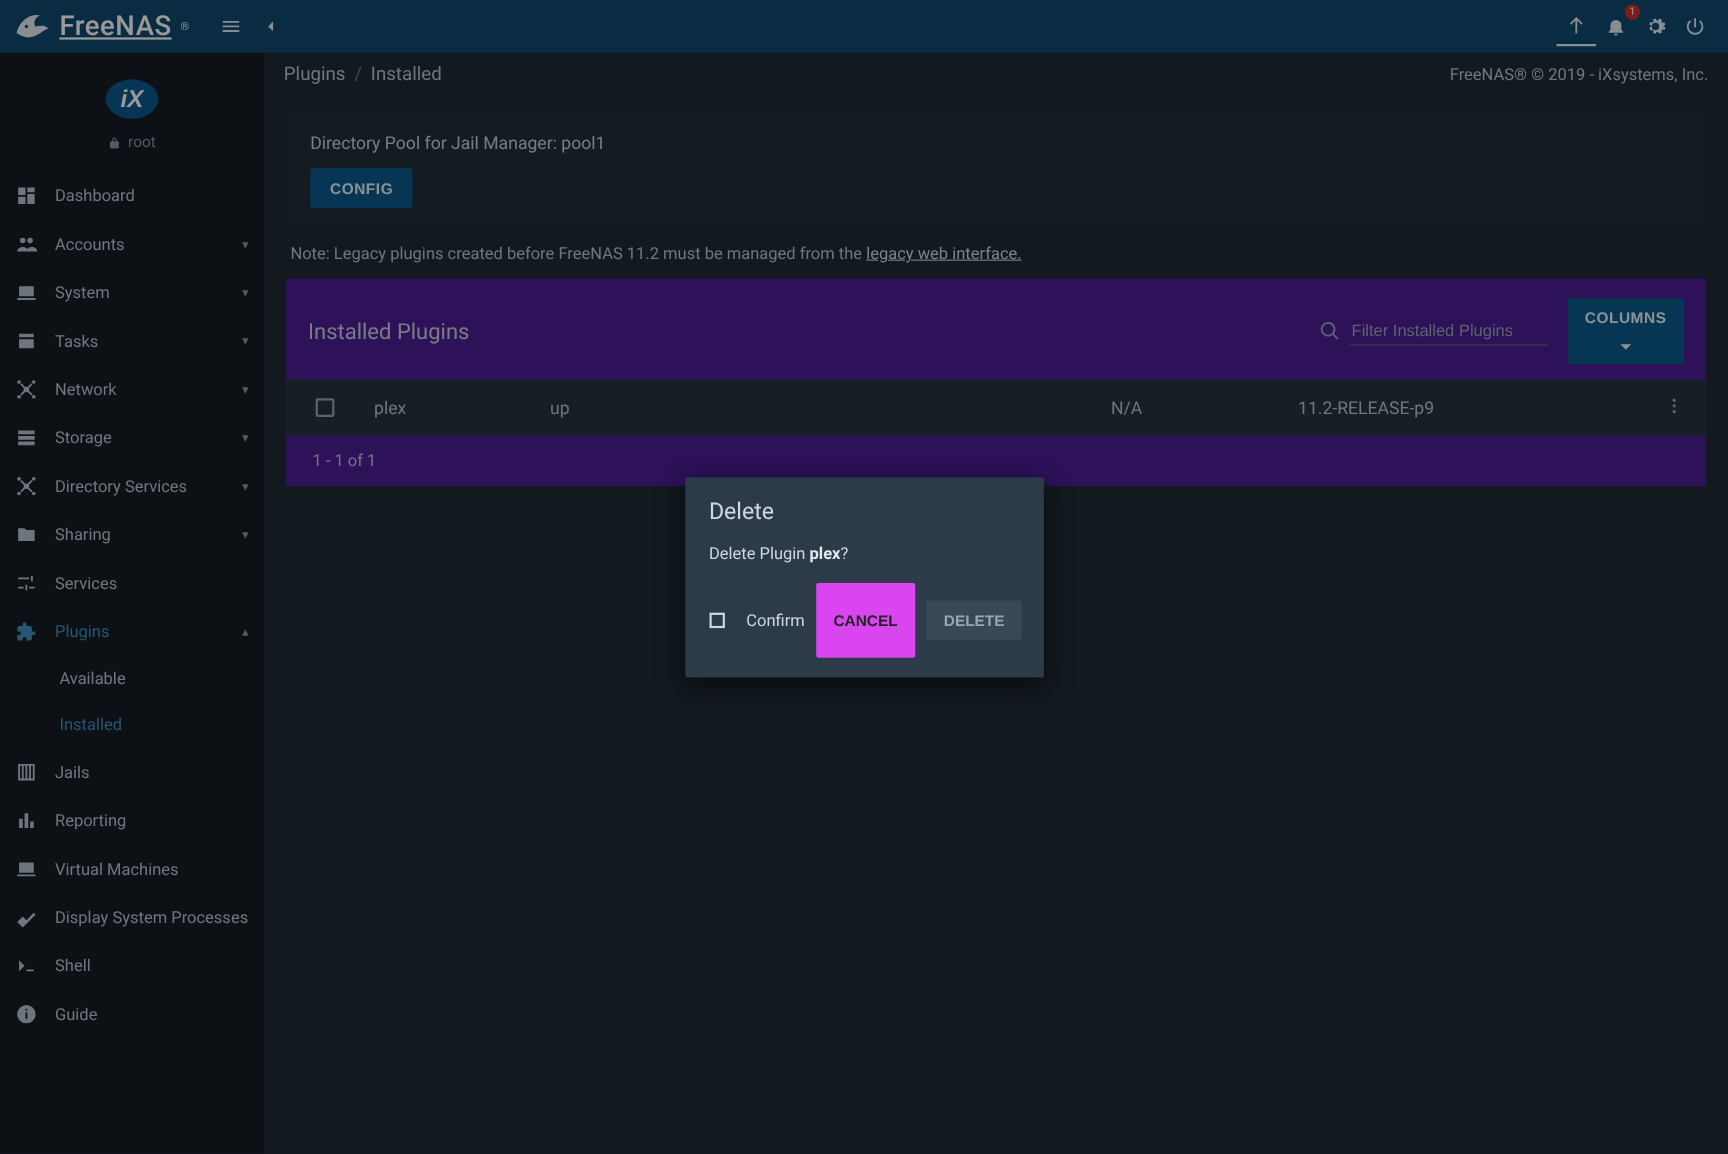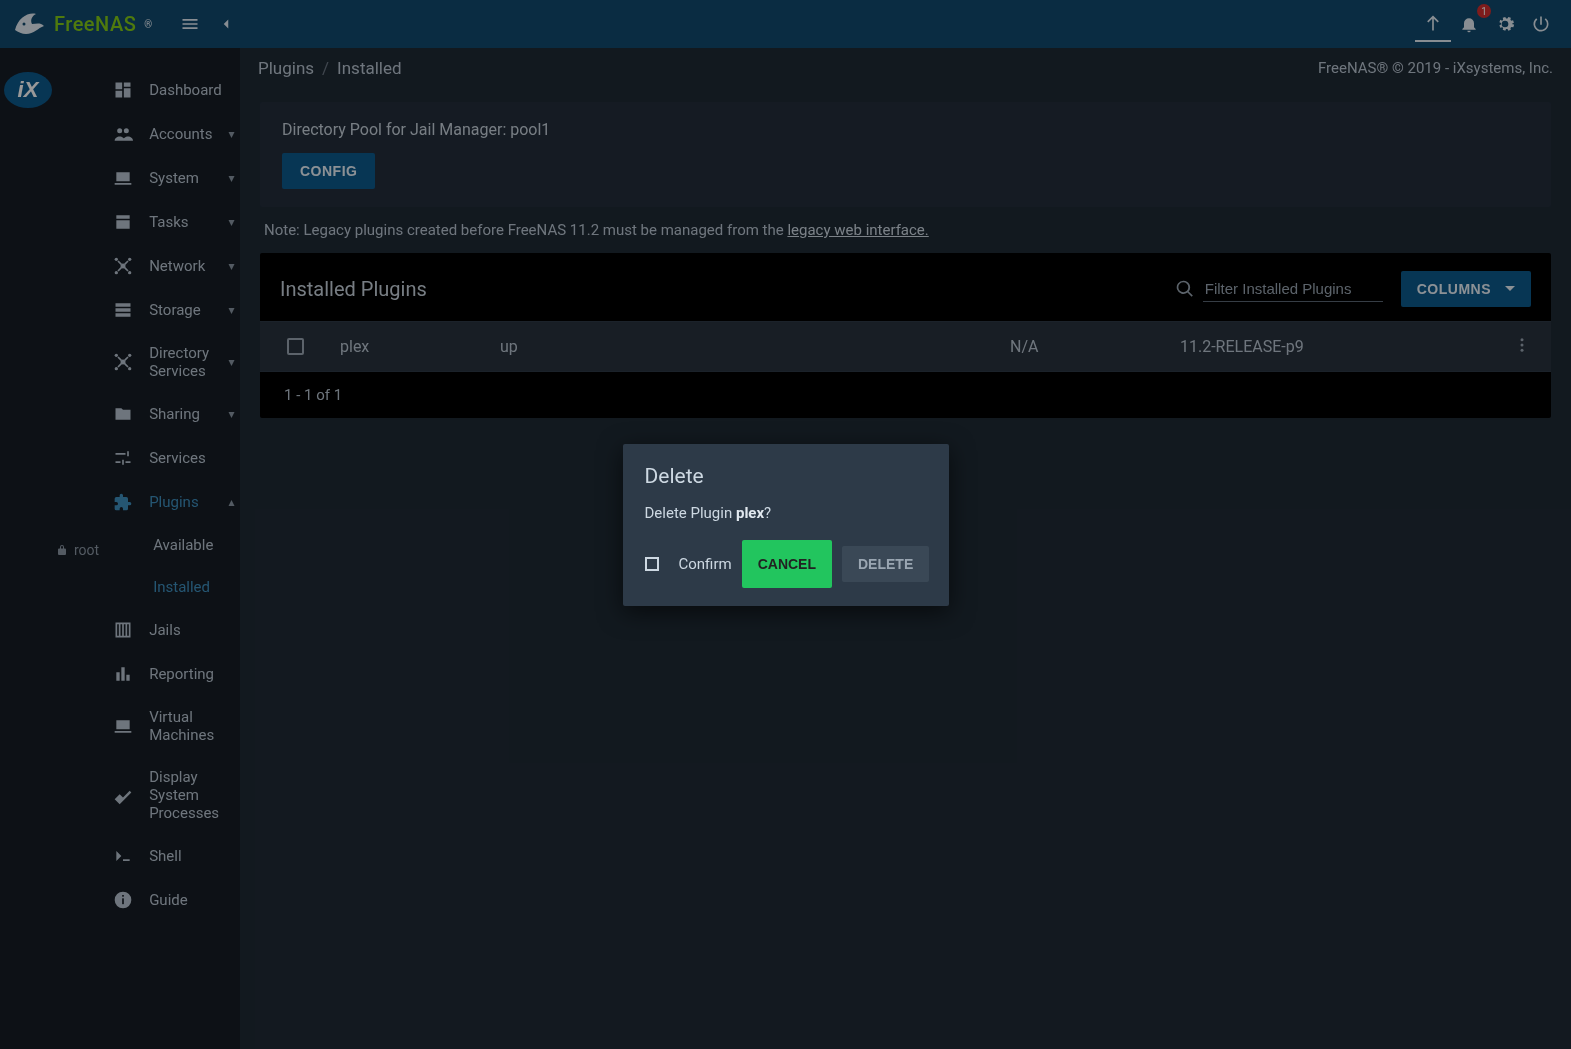--- a/index.html
+++ b/index.html
@@ -22,7 +22,7 @@
   padding: 0 12px;
 }
 .topbar .logo { display: flex; align-items: center; gap: 8px; margin-right: 20px; }
-.topbar .logo-text { color: #84cc16; font-weight: 500; font-size: 20px; letter-spacing: .5px; }
+.topbar .logo-text { color: #ffffff; font-weight: 500; font-size: 25px; letter-spacing: .5px; text-decoration: underline; }
 .topbar .spacer { flex: 1; }
 .topbar .tb-btn { width: 36px; height: 36px; display: flex; align-items: center; justify-content: center; color: #e3ecf4; cursor: pointer; }
 .topbar .tb-btn.theme { border-bottom: 2px solid #e3ecf4; }

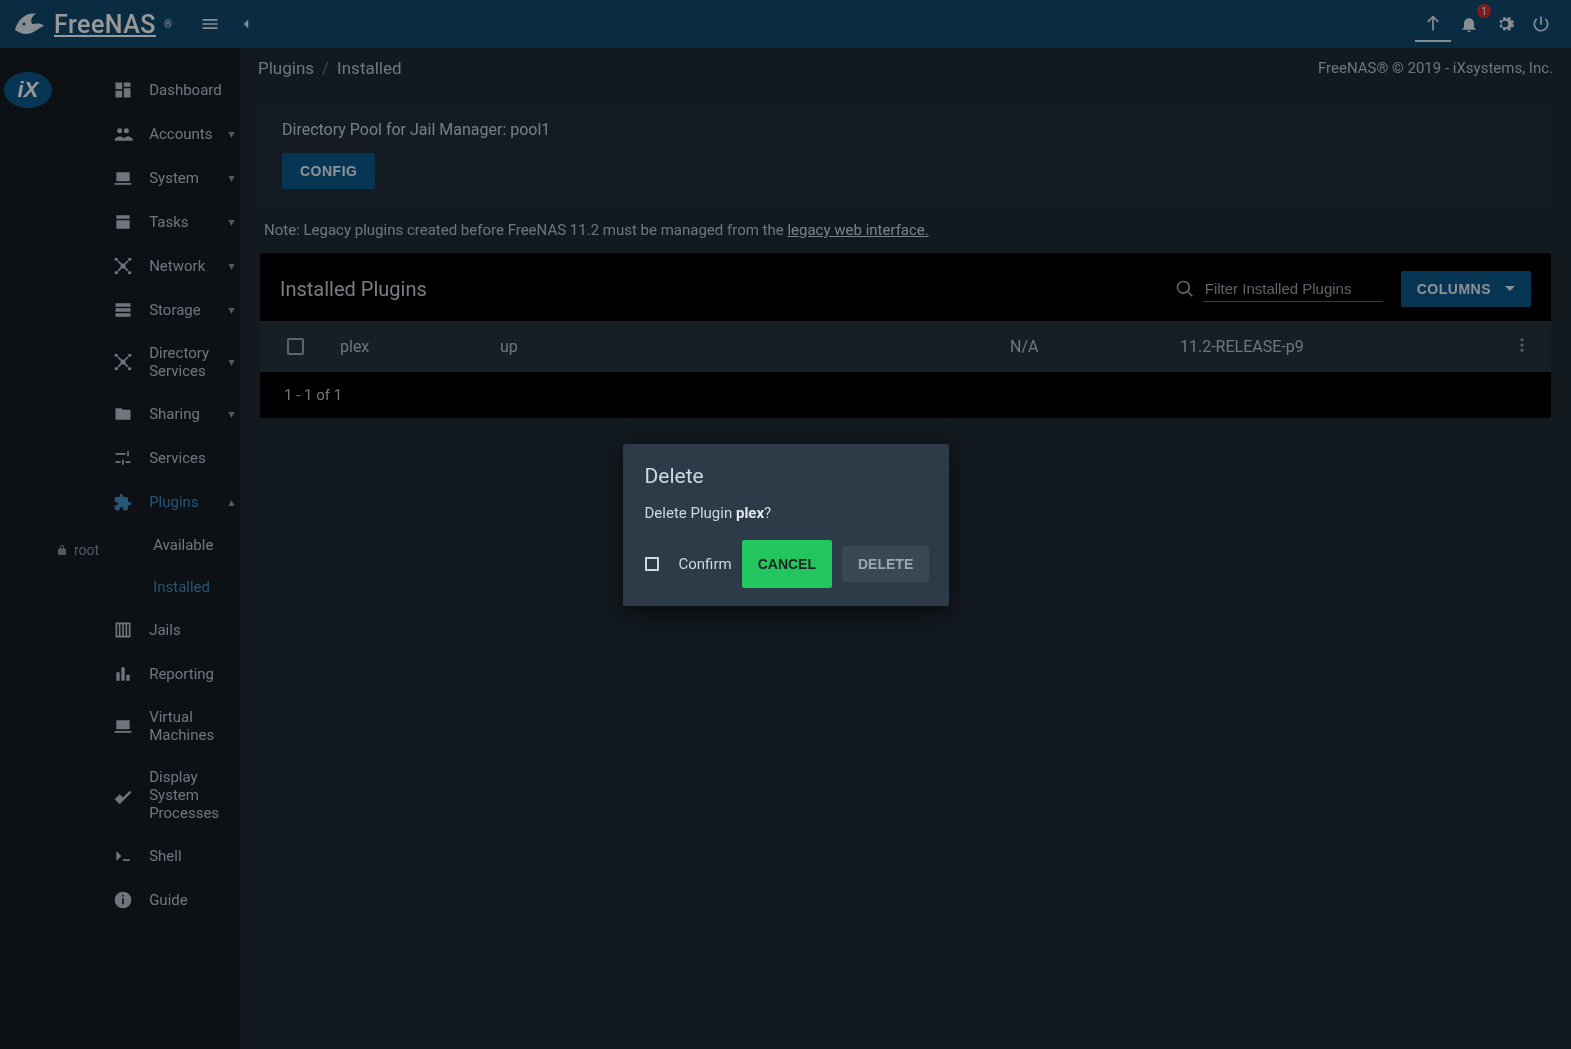--- a/index.html
+++ b/index.html
@@ -35,7 +35,7 @@
 }
 
 .shell { display: flex; height: calc(1049px - 48px); }
-.sidebar { width: 240px; background: #161d25; display: flex; flex-direction: row; padding-top: 20px; }
+.sidebar { width: 240px; background: #161d25; display: flex; flex-direction: column; padding-top: 20px; }
 .ix-logo { display: flex; justify-content: center; margin-bottom: 10px; }
 .userline { display: flex; align-items: center; justify-content: center; gap: 6px; color: #8a96a3; font-size: 14px; margin-bottom: 18px; }
 

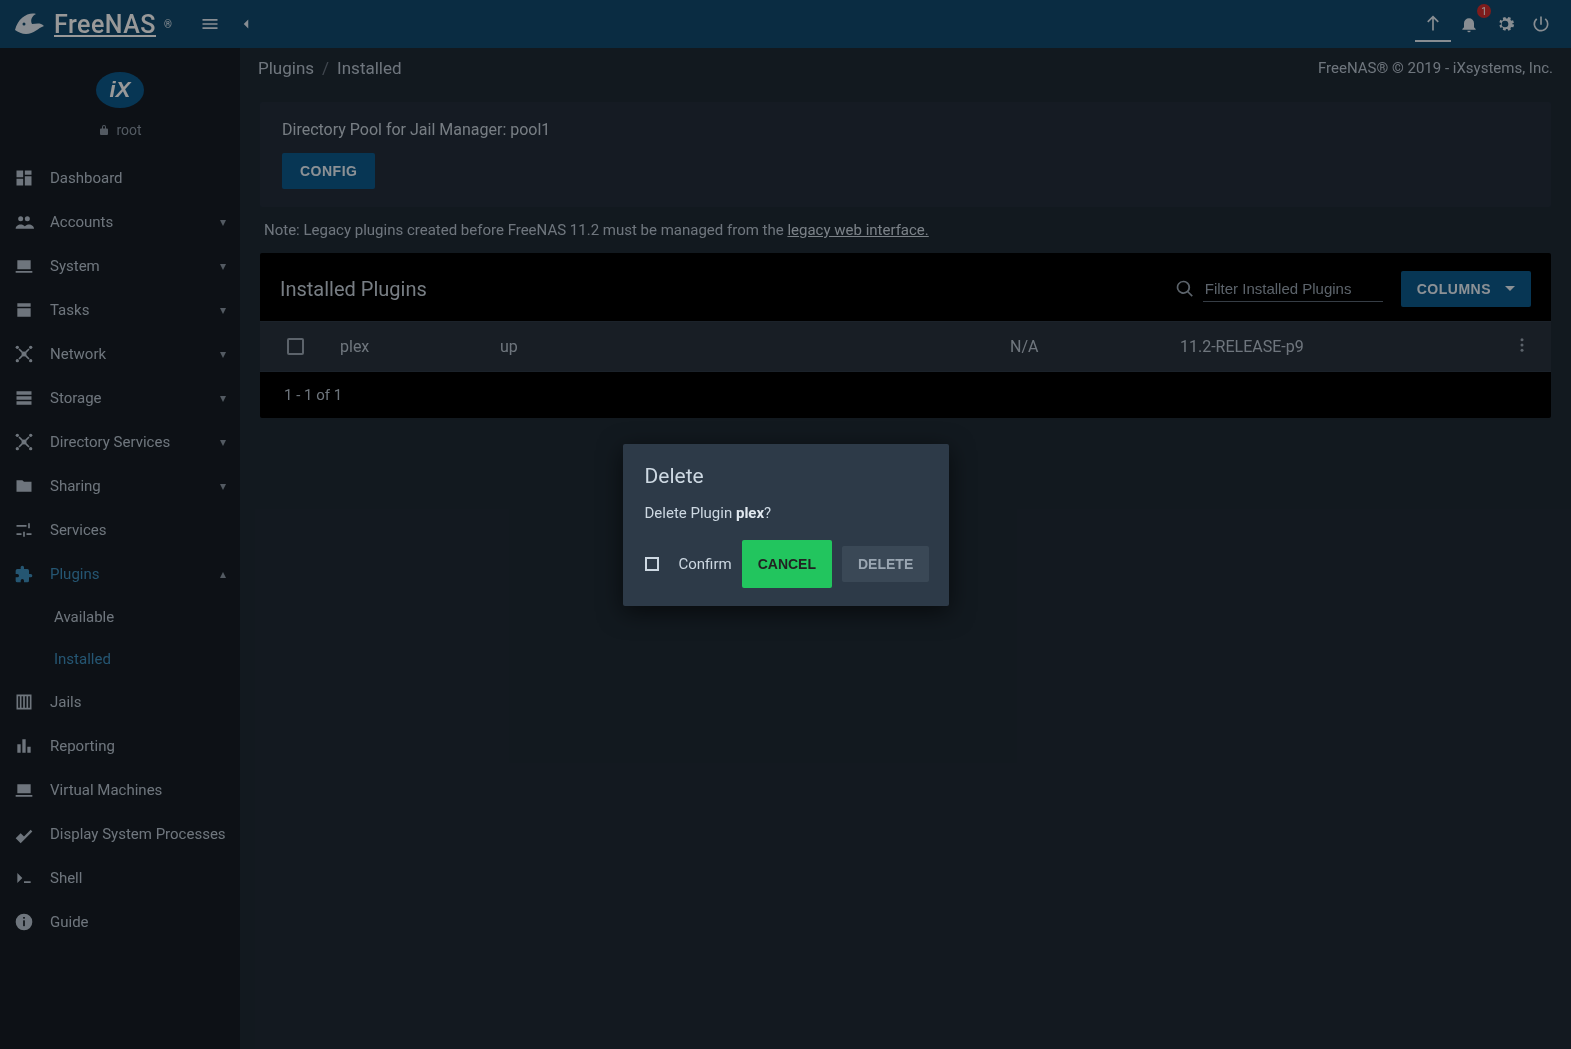--- a/index.html
+++ b/index.html
@@ -70,7 +70,7 @@
 .note-row { margin: 6px 24px 14px; color: #b8c4d0; font-size: 15px; }
 .note-row a { color: #cdd8e2; text-decoration: underline; cursor: pointer; }
 
-.table-panel { margin: 0 20px; background: #000000; border-radius: 2px; }
+.table-panel { margin: 0 20px; background: #4c1d95; border-radius: 2px; }
 .table-header { display: flex; align-items: center; padding: 18px 20px 14px; }
 .table-title { font-size: 20px; color: #c7d1db; flex: 1; }
 .search-wrap { display: flex; align-items: center; gap: 8px; margin-right: 18px; }

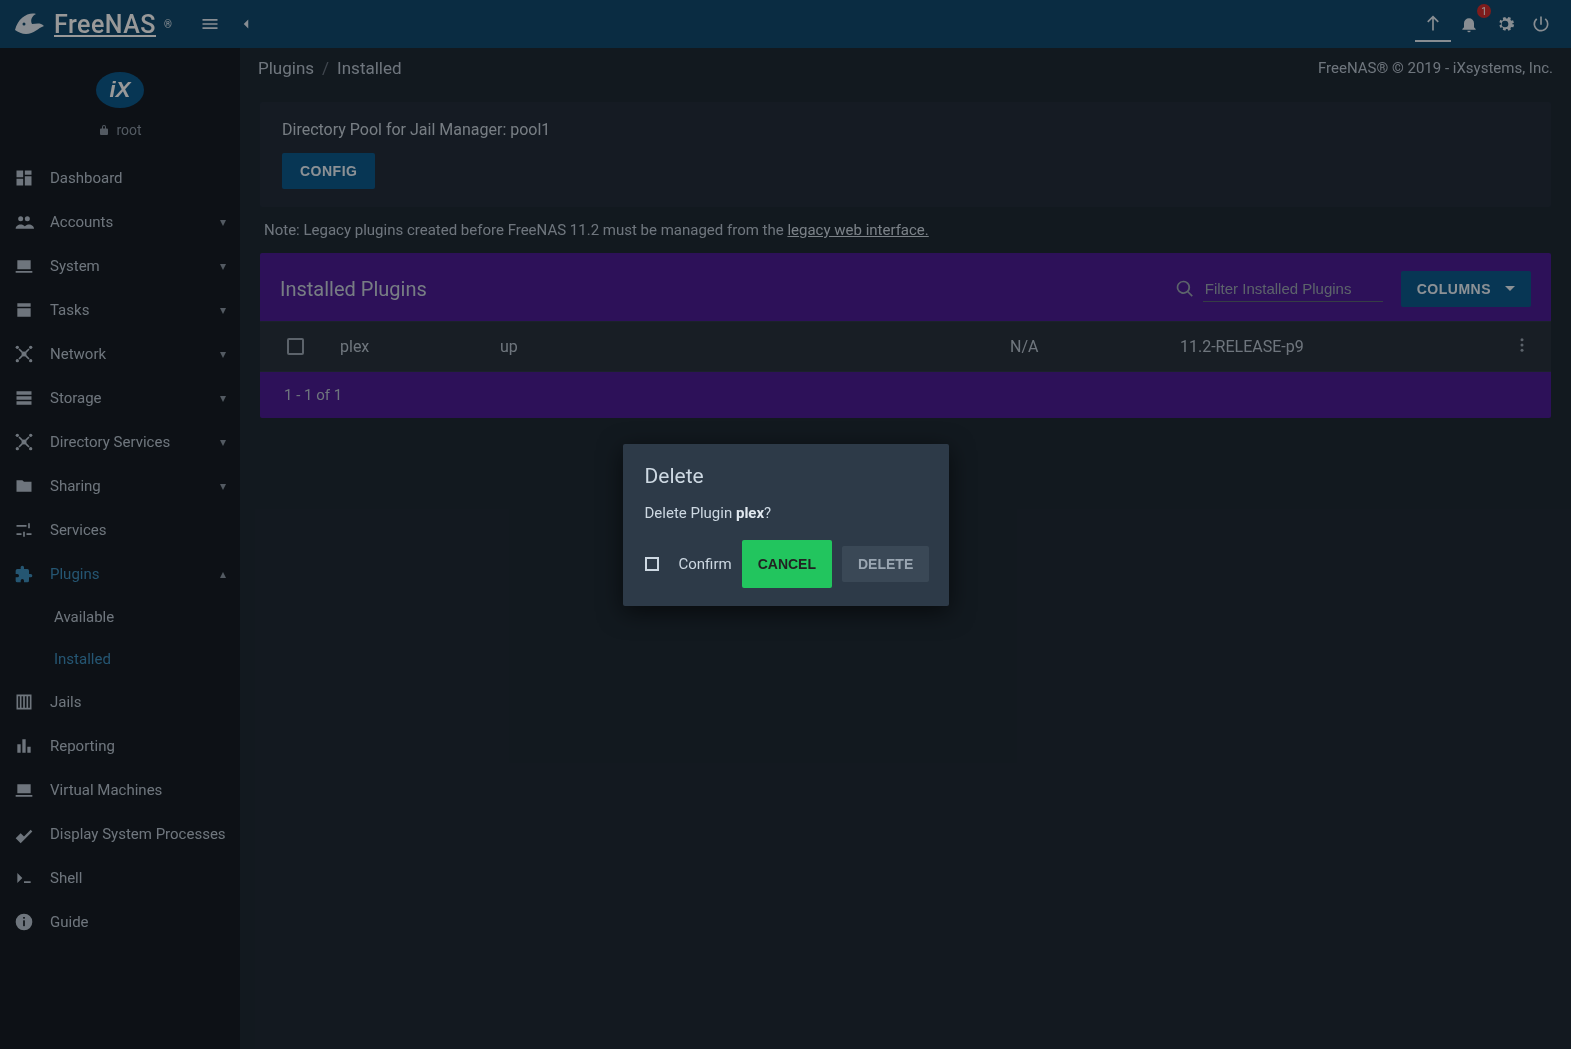--- a/index.html
+++ b/index.html
@@ -82,7 +82,7 @@
 .columns-btn {
   background: #0d5a8d; color: #eaf2f9; border: none;
   padding: 10px 16px; font-size: 14px; font-weight: 600; letter-spacing: .5px;
-  display: flex; align-items: center; gap: 14px; cursor: pointer; border-radius: 2px;
+  display: flex; align-items: center; gap: 14px; cursor: pointer; border-radius: 2px; flex-direction: column;
 }
 
 .tbl { width: 100%; }

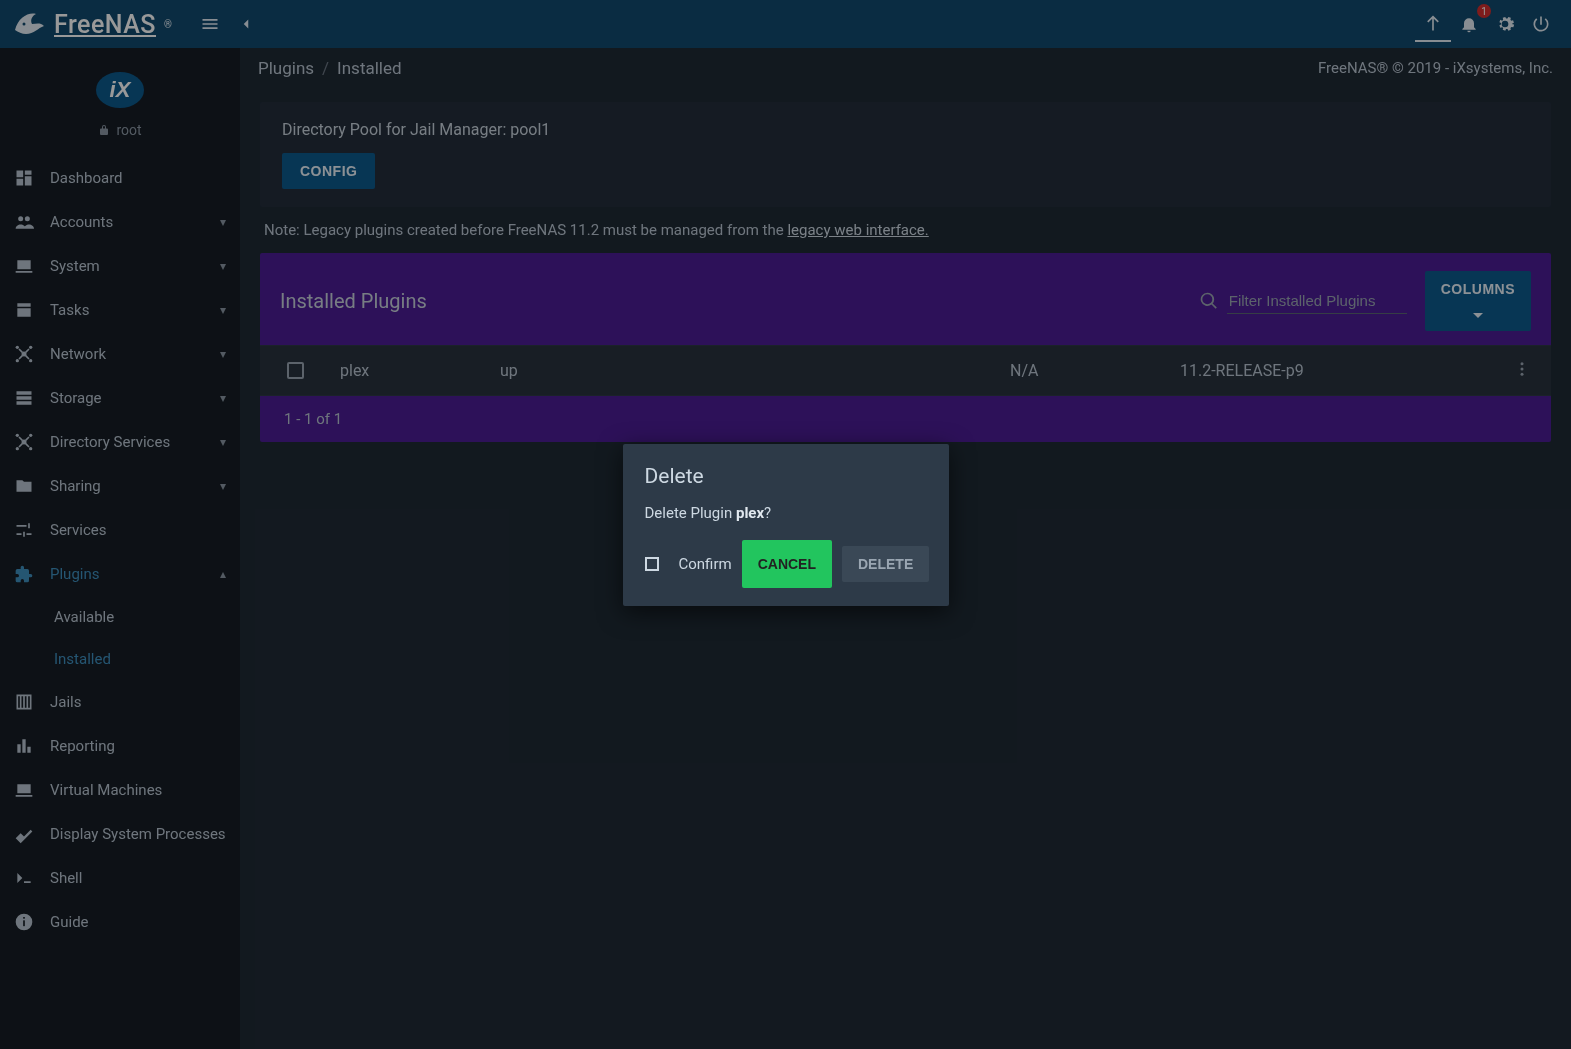--- a/index.html
+++ b/index.html
@@ -116,7 +116,7 @@
 .dlg-actions { display: flex; align-items: center; gap: 10px; }
 .confirm-line { display: flex; align-items: center; gap: 20px; font-size: 15px; }
 .confirm-box { width: 14px; height: 14px; border: 2px solid #cdd8e2; }
-.btn-cancel { background: #22c55e; color: #222; border: none; padding: 16px 16px; font-weight: 600; font-size: 14px; cursor: pointer; border-radius: 2px; }
+.btn-cancel { background: #d946ef; color: #222; border: none; padding: 26px 16px; font-weight: 600; font-size: 14px; cursor: pointer; border-radius: 2px; }
 .btn-delete { background: #3a4856; color: #9aa6b2; border: none; padding: 10px 16px; font-weight: 600; font-size: 14px; cursor: pointer; border-radius: 2px; }
 
 svg { display: block; }

